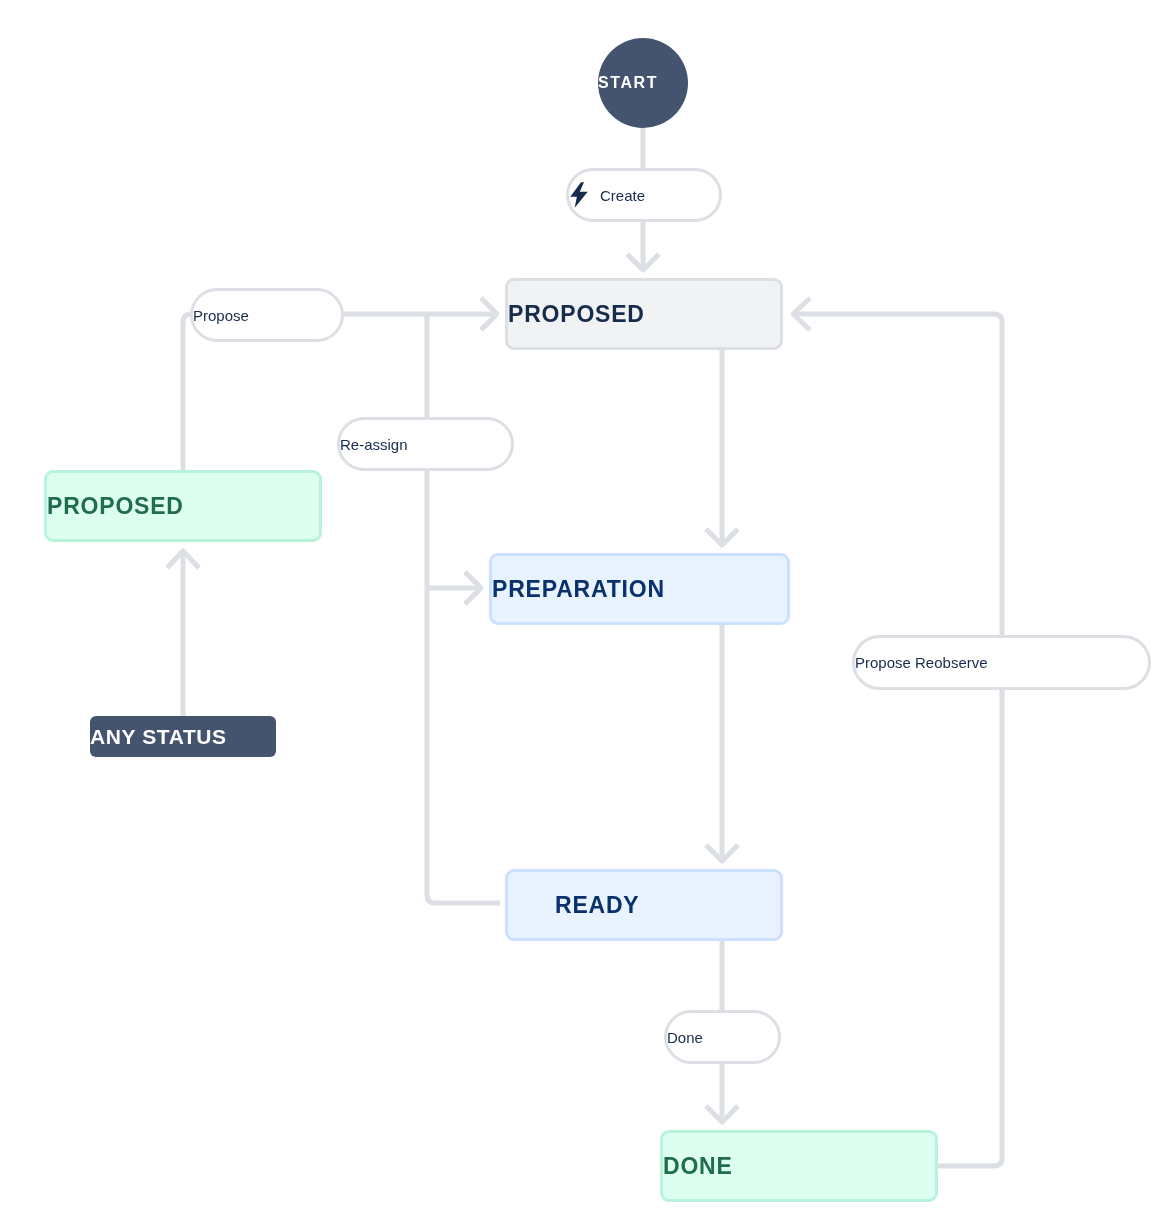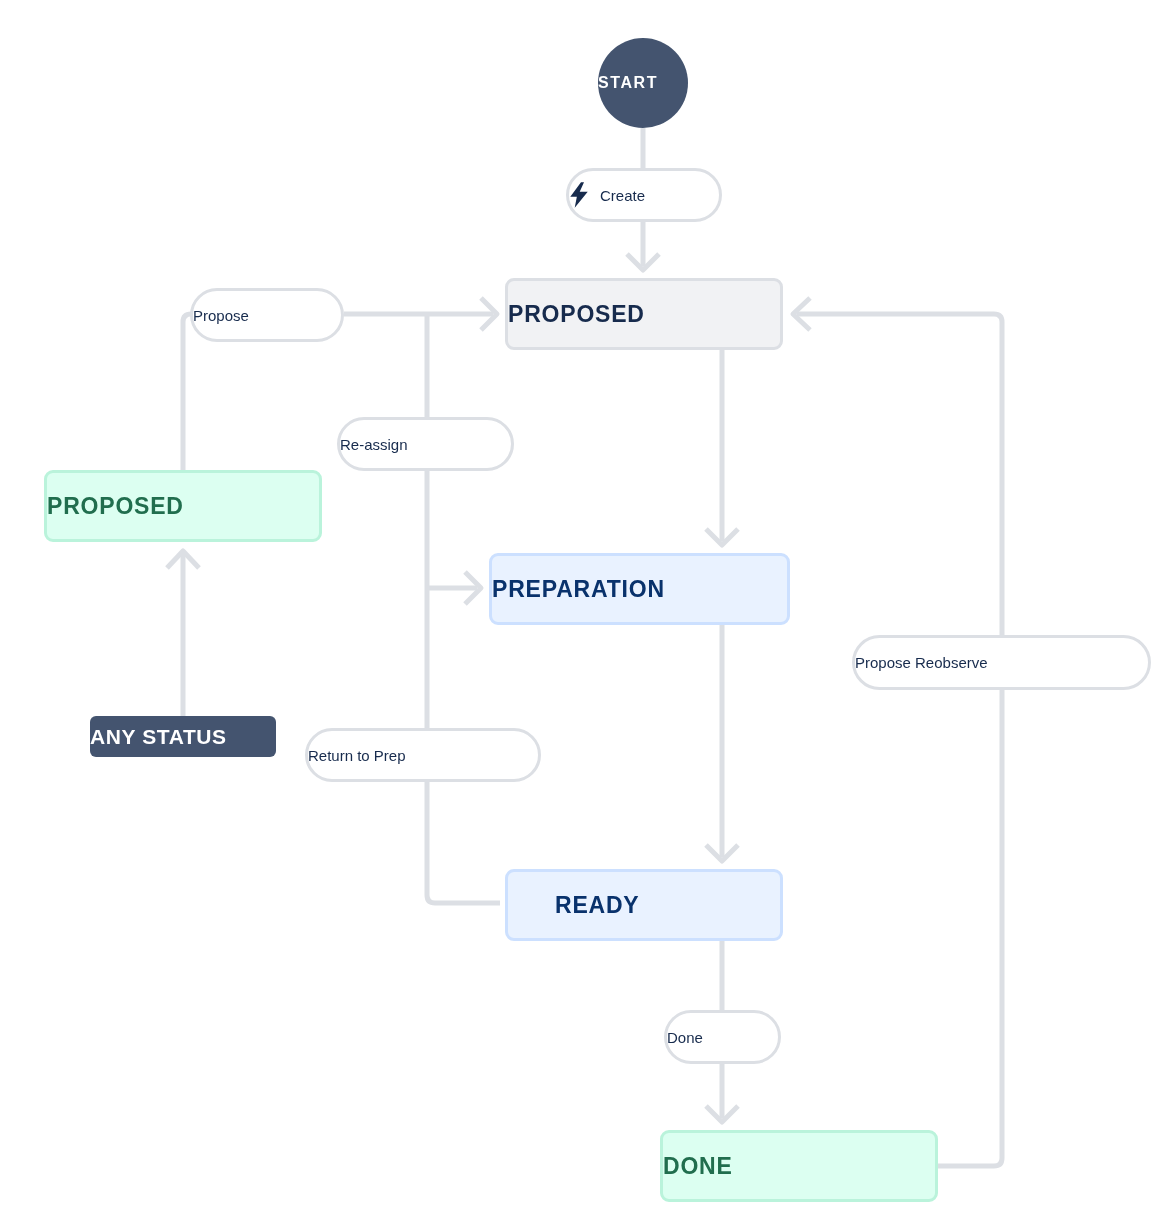--- a/index.html
+++ b/index.html
@@ -153,9 +153,6 @@
     <span>Propose Reobserve</span>
   </div>
 
-  <div id="t-returnprep" class="node pill">
-    <span>Return to Prep</span>
-  </div>
 
 
   <div id="t-done" class="node pill">

